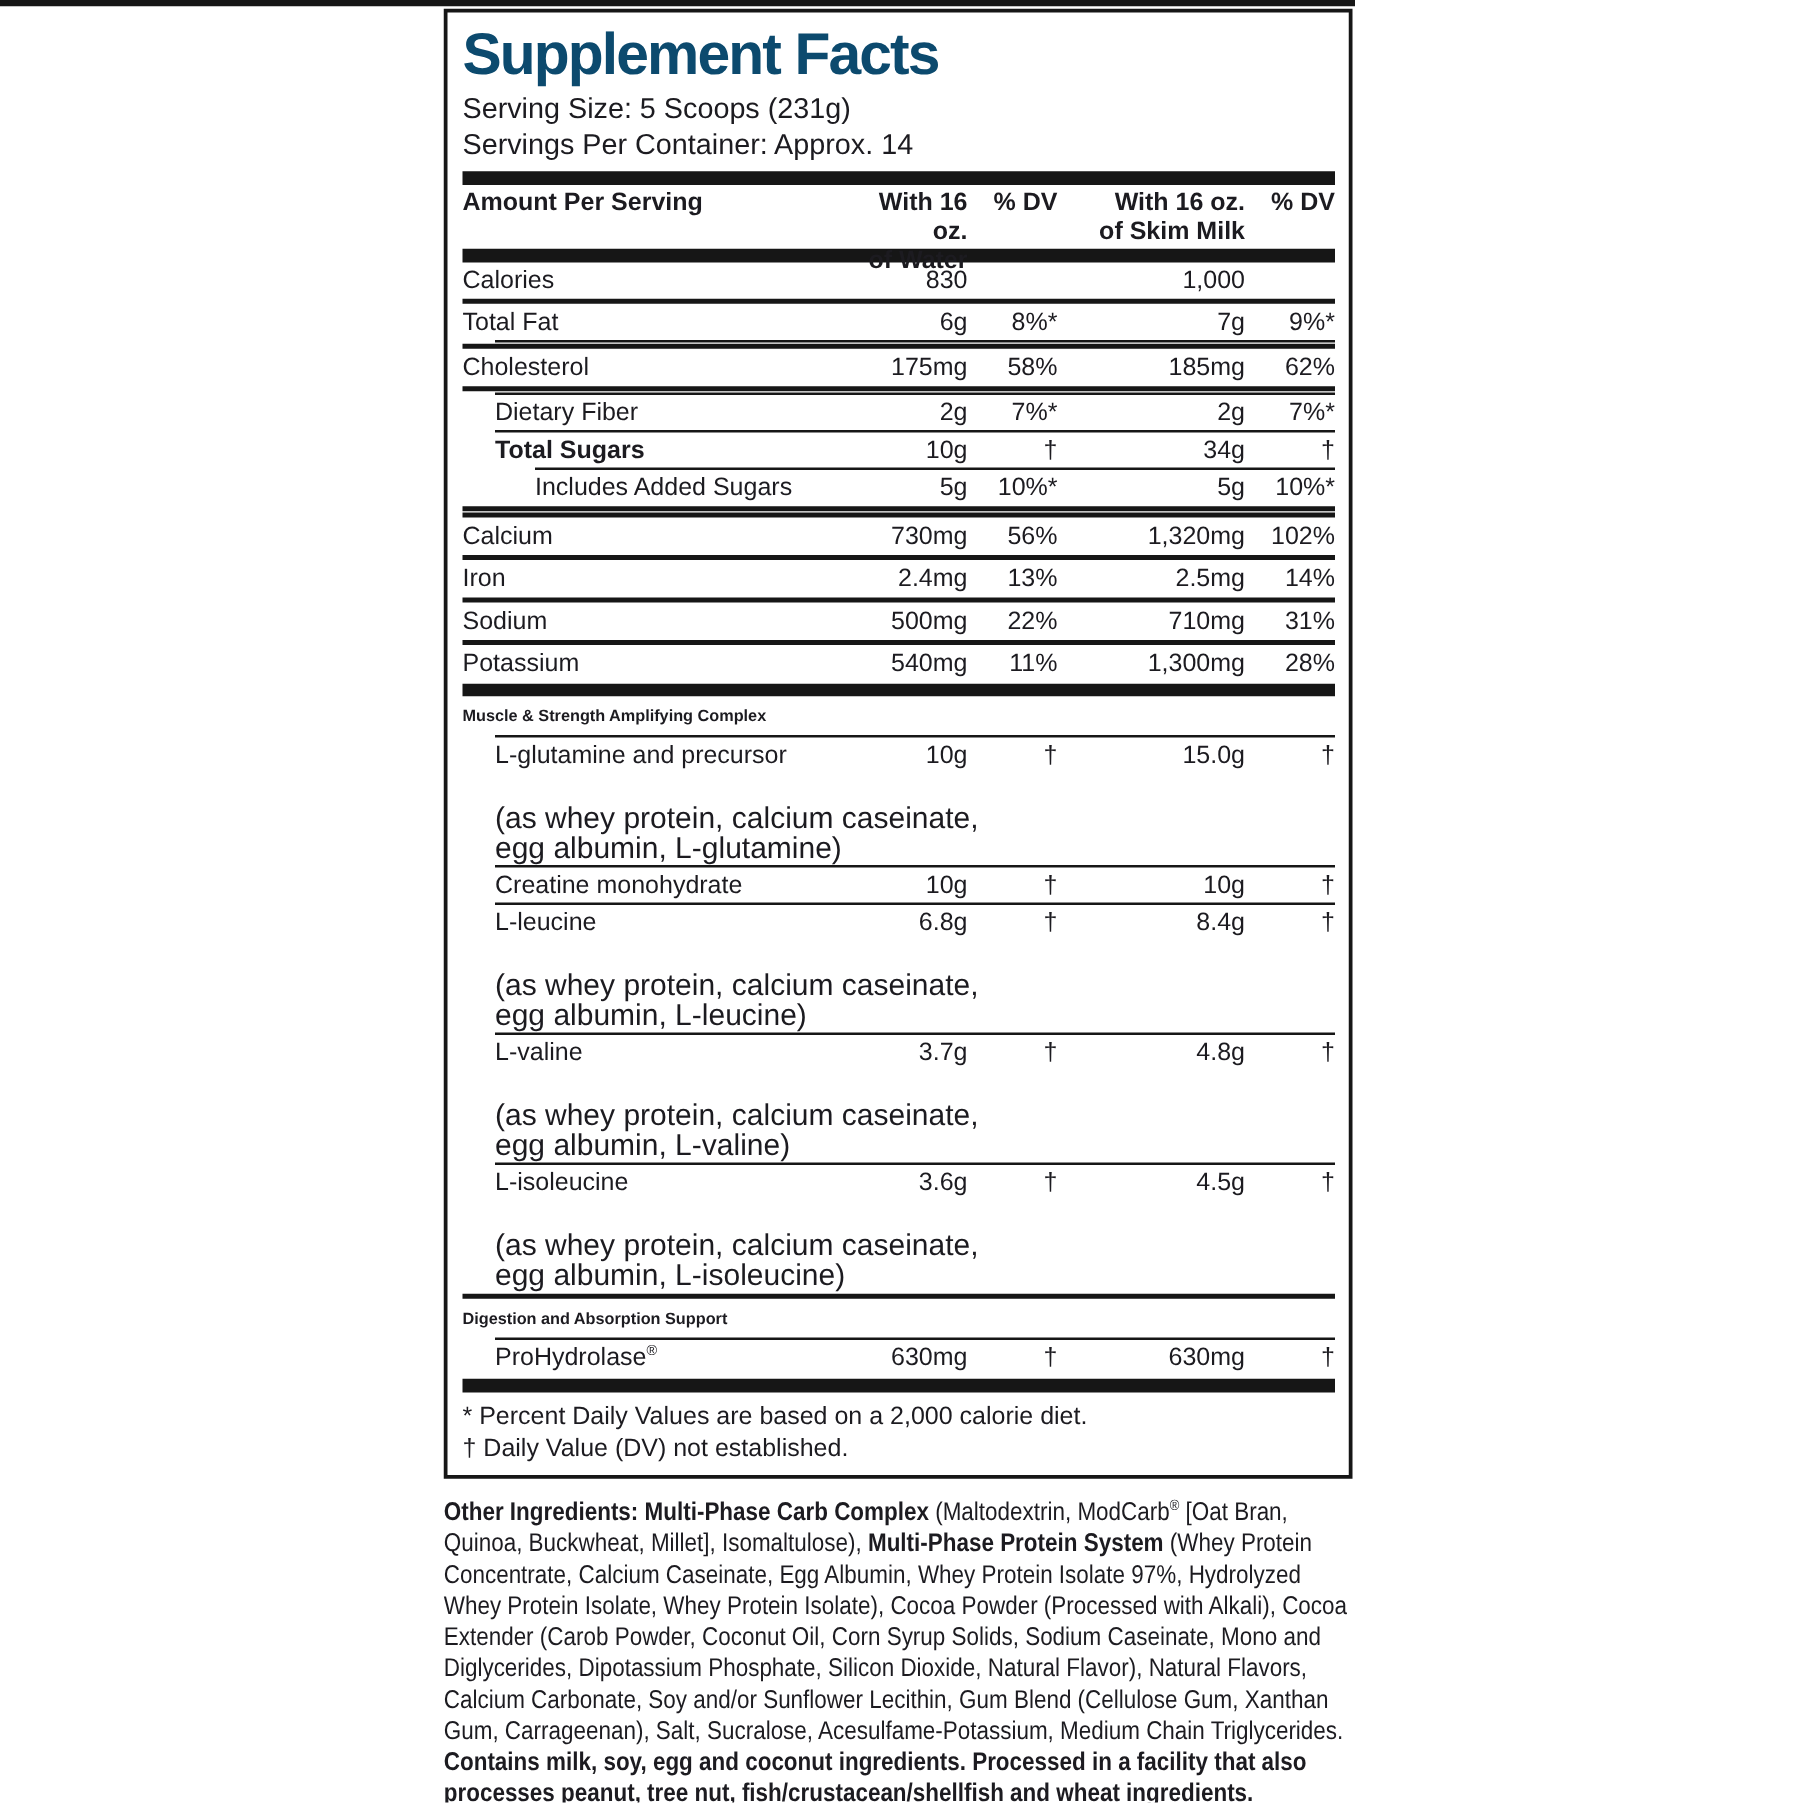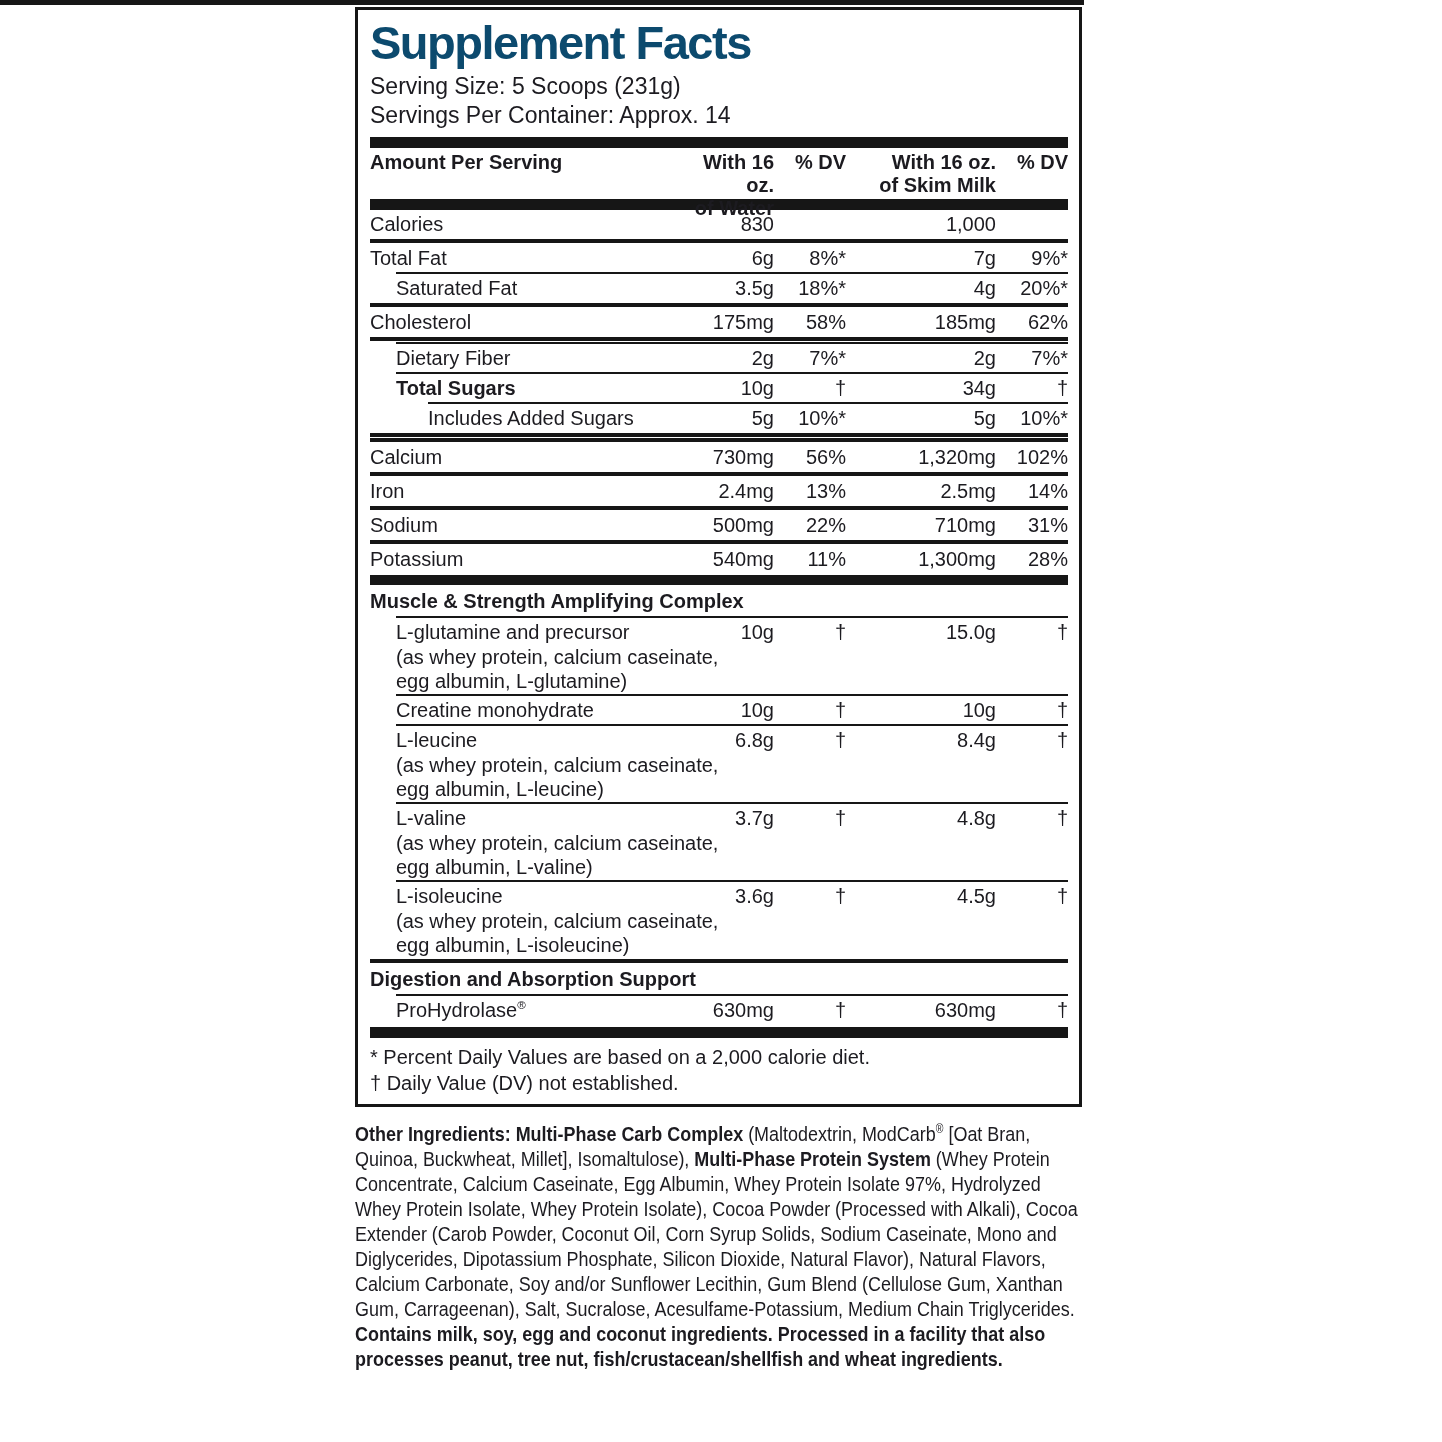--- a/index.html
+++ b/index.html
@@ -107,15 +107,6 @@
         </div>
       </div>
       <div class="sep thin" style="margin-left: 26px;"></div>
-      <div class="rowwrap">
-        <div class="rowline">
-          <div class="name" style="padding-left: 26px;">Saturated Fat</div>
-          <div class="val">3.5g</div>
-          <div class="val">18%*</div>
-          <div class="val">4g</div>
-          <div class="val">20%*</div>
-        </div>
-      </div>
       <div class="sep med" style="margin-left: 0px;"></div>
       <div class="rowwrap">
         <div class="rowline">

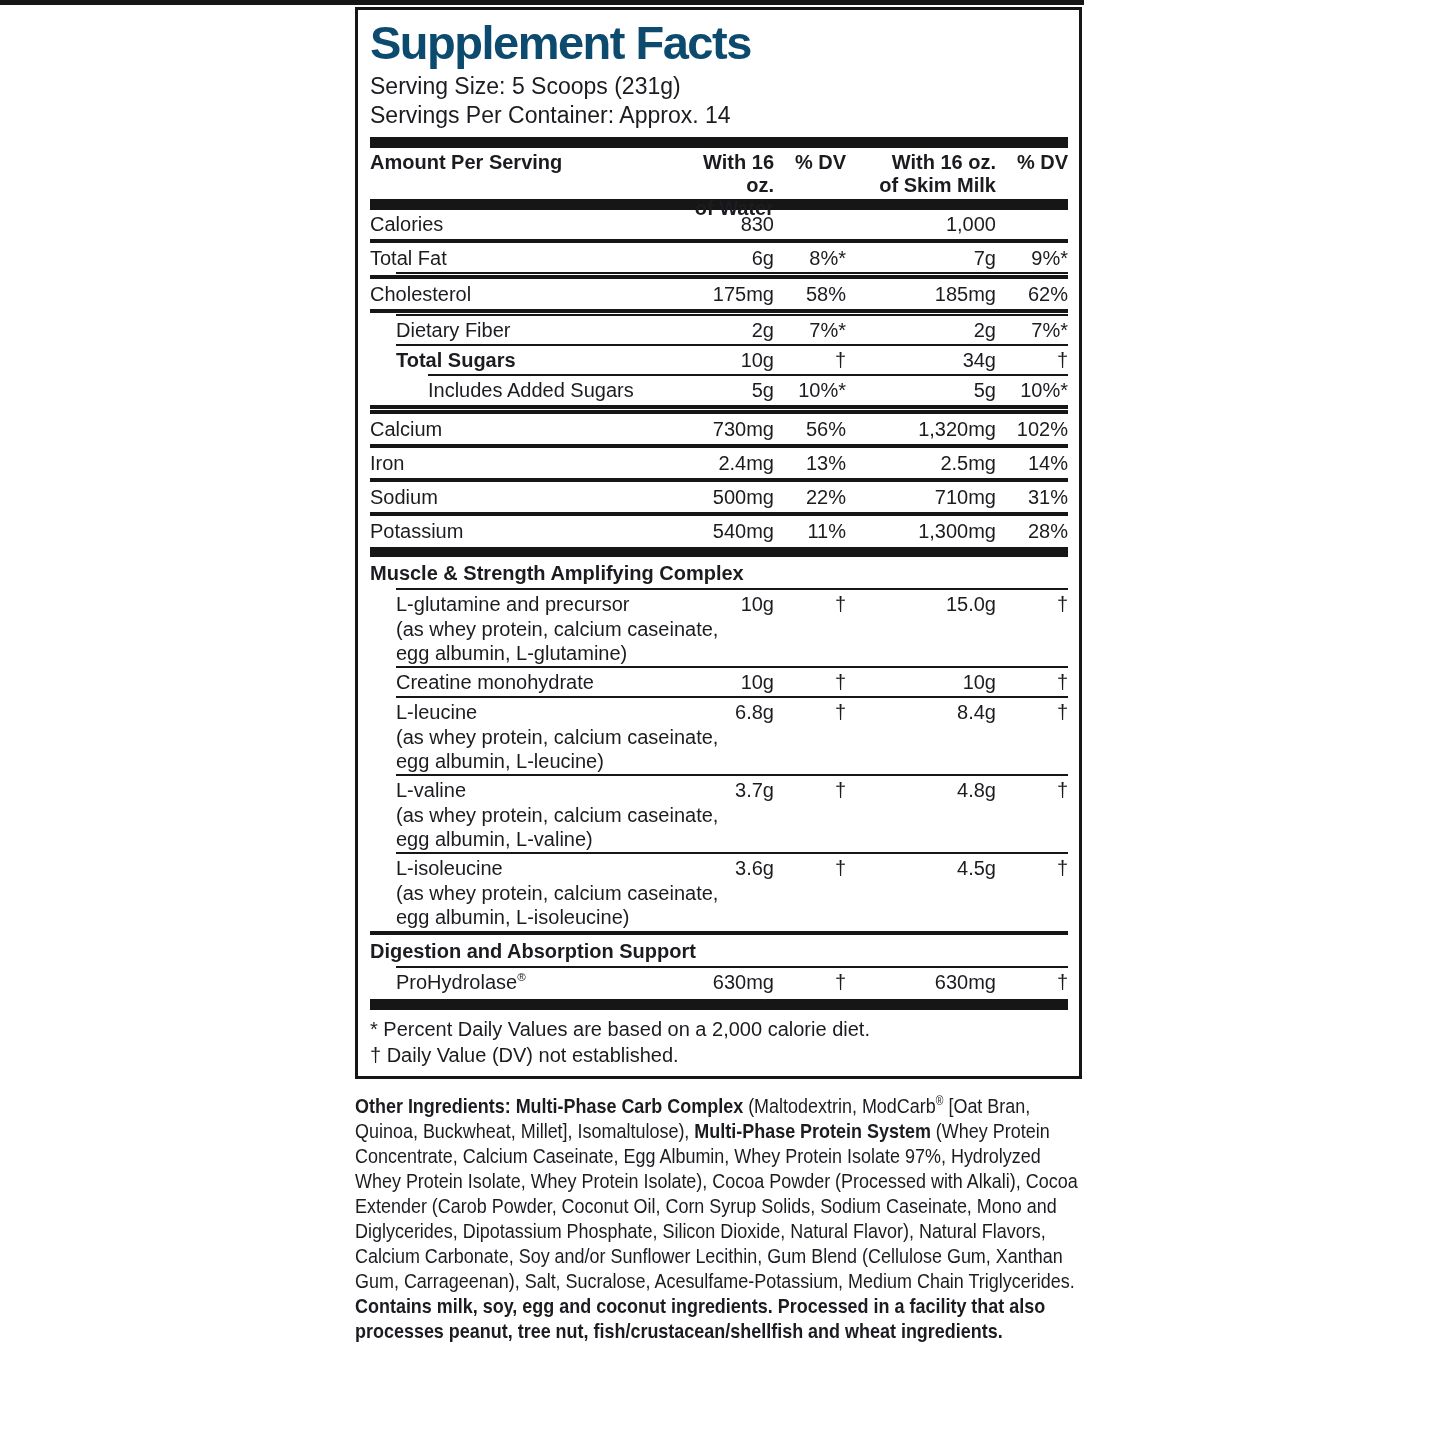--- a/index.html
+++ b/index.html
@@ -40,7 +40,7 @@
   .rowline .name{white-space:nowrap;}
   .rowline .val{text-align:right;white-space:nowrap;}
   .sublines{font-size:20px;line-height:24px;white-space:nowrap;}
-  .section-title{font-weight:700;font-size:20px;line-height:26px;margin:3px 0 2px 0;}
+  .section-title{font-weight:700;font-size:13px;line-height:26px;margin:3px 0 2px 0;}
   .sep{background:#161616;}
   .sep.thin{height:2px;}
   .sep.med{height:4px;margin:1px 0;}

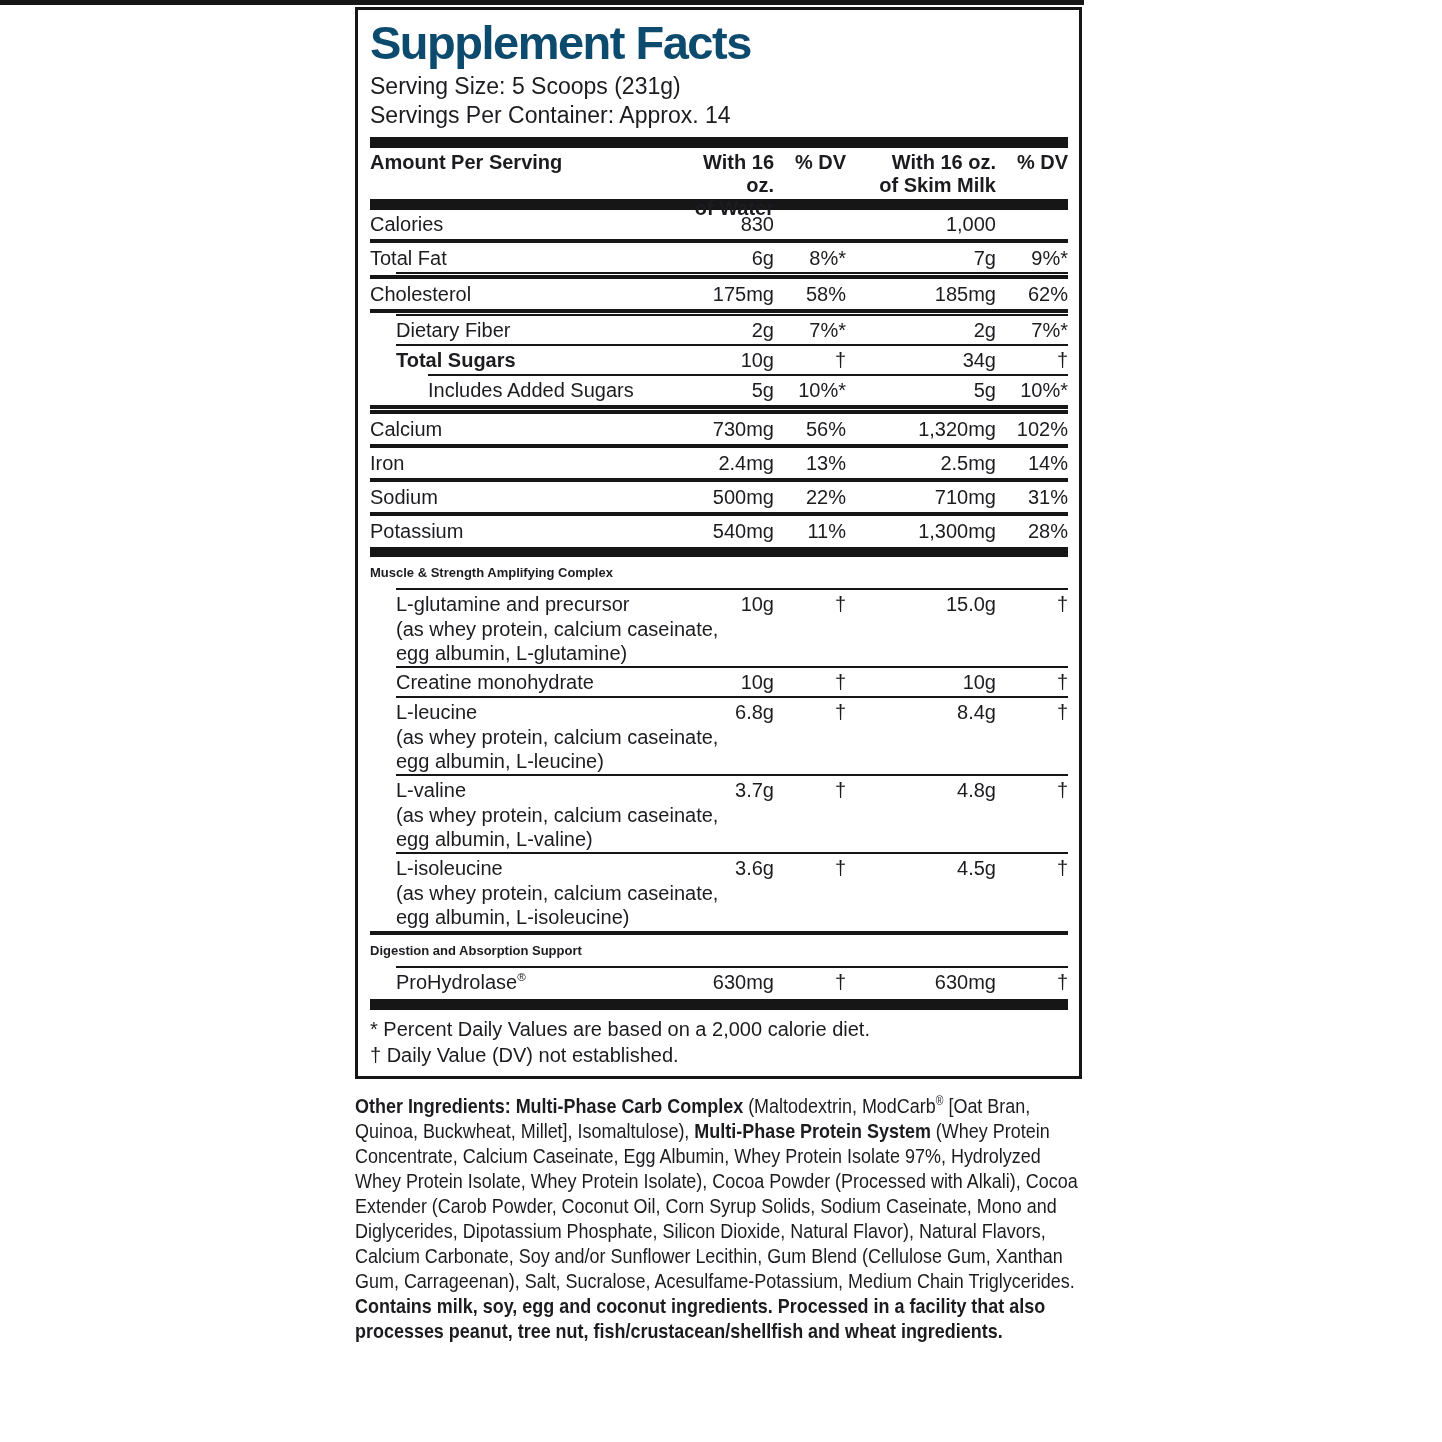--- a/index.html
+++ b/index.html
@@ -39,7 +39,7 @@
   }
   .rowline .name{white-space:nowrap;}
   .rowline .val{text-align:right;white-space:nowrap;}
-  .sublines{font-size:20px;line-height:24px;white-space:nowrap;}
+  .sublines{font-size:24px;line-height:24px;white-space:nowrap;margin-top:26px;}
   .section-title{font-weight:700;font-size:13px;line-height:26px;margin:3px 0 2px 0;}
   .sep{background:#161616;}
   .sep.thin{height:2px;}

